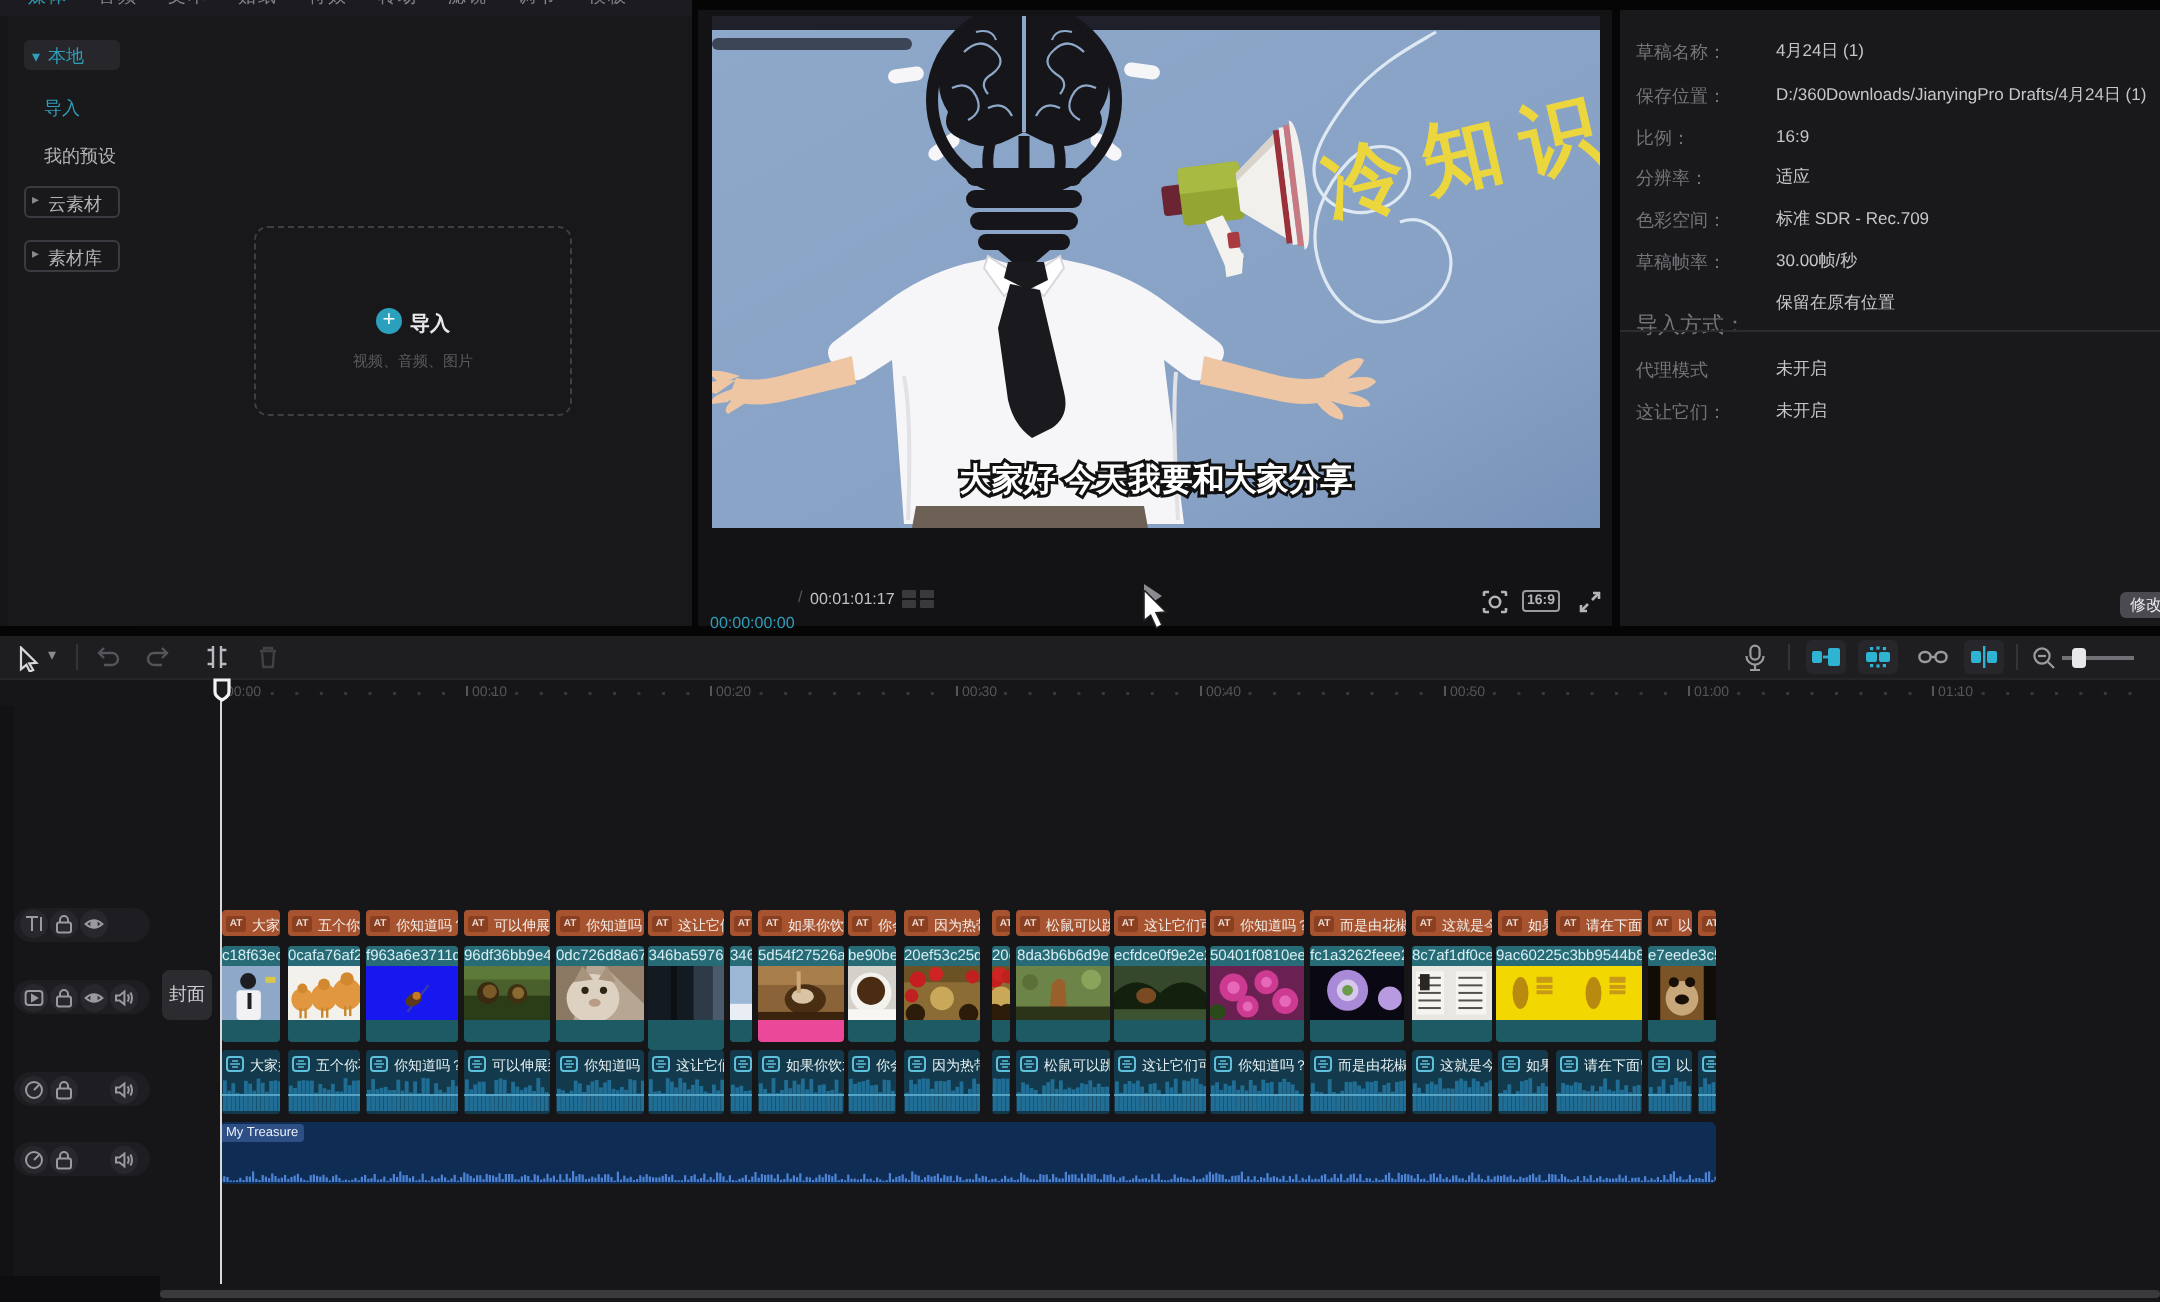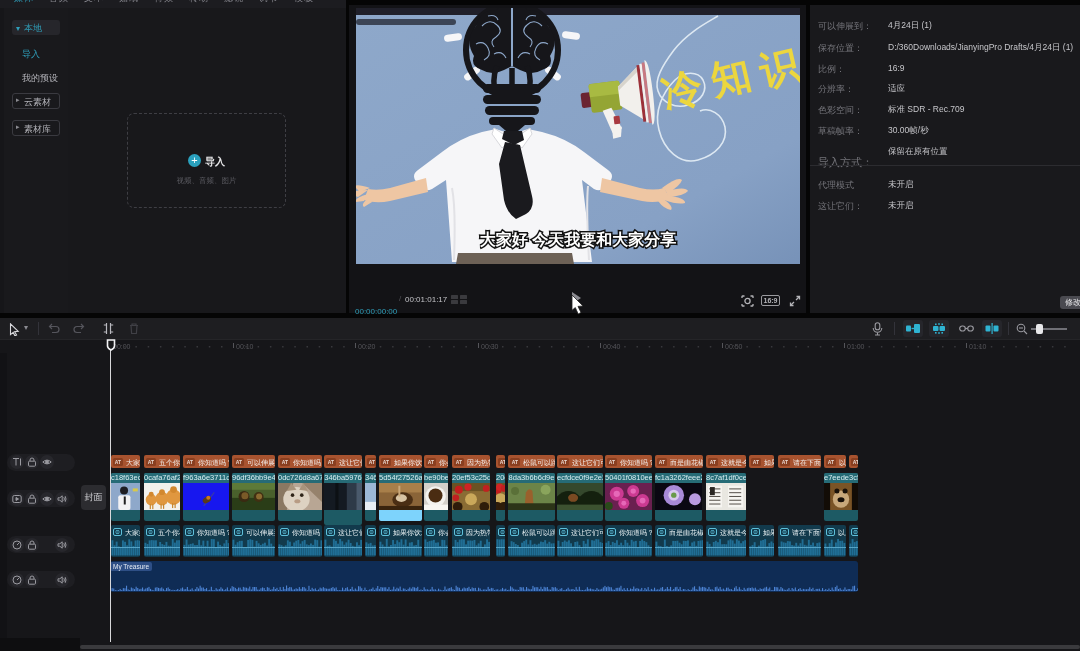--- a/index.html
+++ b/index.html
@@ -150,7 +150,7 @@
       </svg>
     </div>
     <div class="abs" style="left:810px;top:5px;width:270px;height:308px;background:#19191c">
-      <div class="abs" style="left:8px;top:15px;color:#74747a;font-size:9px">可以伸展到：</div>
+      <div class="abs" style="left:8px;top:15px;color:#74747a;font-size:9px">草稿名称：</div>
       <div class="abs" style="left:78px;top:15px;color:#c6c6ca;font-size:8.5px;white-space:nowrap">4月24日 (1)</div>
       <div class="abs" style="left:8px;top:37px;color:#74747a;font-size:9px">保存位置：</div>
       <div class="abs" style="left:78px;top:37px;color:#c6c6ca;font-size:8.5px;white-space:nowrap">D:/360Downloads/JianyingPro Drafts/4月24日 (1)</div>

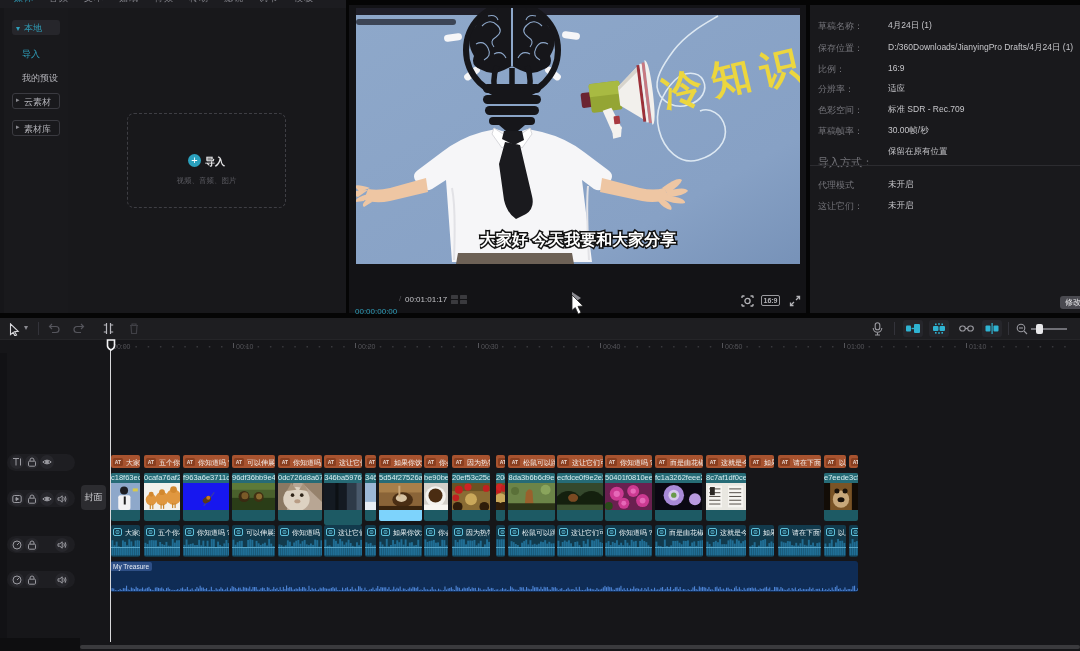--- a/index.html
+++ b/index.html
@@ -586,7 +586,7 @@
             <rect y="18.9" width="11" height="8.1" fill="#e8eef4"></rect>
           </svg></div>
       </div>
-      <div class="abs" style="left:379px;top:155px;width:43px;height:48px;background:#7dd3fc;border-radius:2px;overflow:hidden">
+      <div class="abs" style="left:379px;top:155px;width:43px;height:48px;background:#ec4899;border-radius:2px;overflow:hidden">
         <div class="abs" style="left:0;top:0;width:43px;height:10px;background:#266b76;color:#d8eef2;font-size:7.5px;text-align:center;line-height:10px;white-space:nowrap;overflow:hidden">5d54f27526a</div>
         <div class="abs" style="left:0;top:10px;width:43px;height:27px"><svg width="43" height="27" viewBox="0 0 43 27" preserveAspectRatio="none">
             <rect width="43" height="27" fill="#8a6438"></rect>

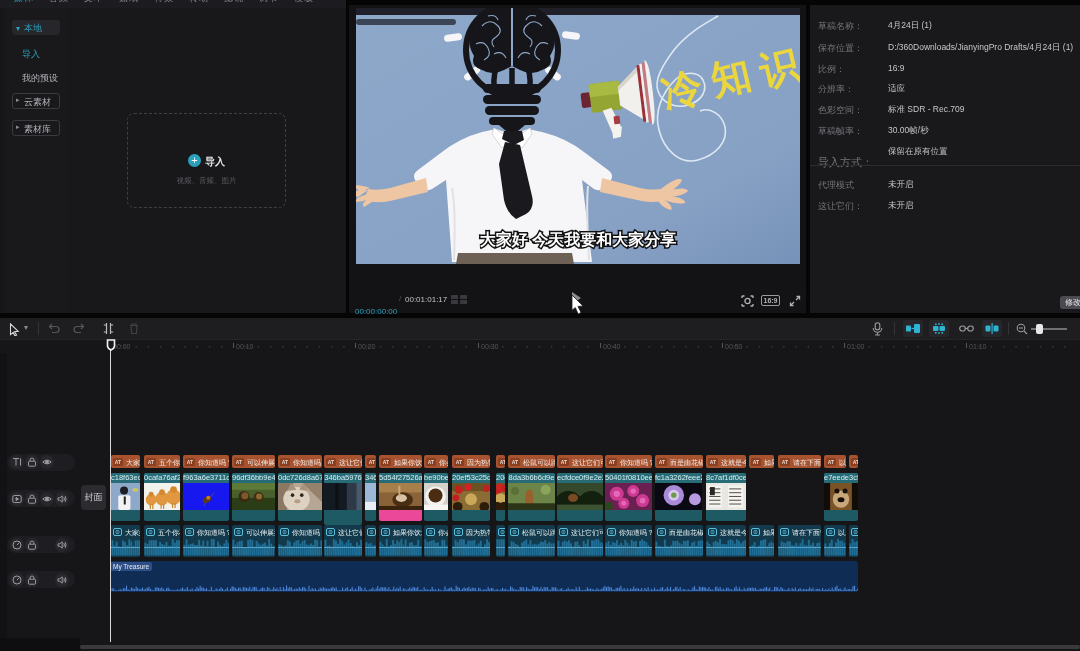--- a/index.html
+++ b/index.html
@@ -696,6 +696,20 @@
             <rect x="3.2" y="20.520000000000003" width="11.200000000000001" height="1" fill="#55504a"></rect>
             <rect x="23.2" y="20.520000000000003" width="12.0" height="1" fill="#55504a"></rect>
             <rect x="4.0" y="4.05" width="4.8" height="8.1" fill="#2a2622"></rect>
+          </svg></div>
+      </div>
+      <div class="abs" style="left:748px;top:155px;width:73px;height:48px;background:#1d5a64;border-radius:2px;overflow:hidden">
+        <div class="abs" style="left:0;top:0;width:73px;height:10px;background:#266b76;color:#d8eef2;font-size:7.5px;text-align:center;line-height:10px;white-space:nowrap;overflow:hidden">9ac60225c3bb9544b8</div>
+        <div class="abs" style="left:0;top:10px;width:73px;height:27px"><svg width="73" height="27" viewBox="0 0 73 27" preserveAspectRatio="none">
+            <rect width="73" height="27" fill="#f2d800"></rect>
+            <ellipse cx="12.25" cy="13.5" rx="4" ry="8" fill="#b88a10"></ellipse>
+            <rect x="20.25" y="5.4" width="8" height="3" fill="#c89a18"></rect>
+            <rect x="20.25" y="9.45" width="8" height="2" fill="#c89a18"></rect>
+            <rect x="20.25" y="12.15" width="8" height="2" fill="#c89a18"></rect>
+            <ellipse cx="48.75" cy="13.5" rx="4" ry="8" fill="#b88a10"></ellipse>
+            <rect x="56.75" y="5.4" width="8" height="3" fill="#c89a18"></rect>
+            <rect x="56.75" y="9.45" width="8" height="2" fill="#c89a18"></rect>
+            <rect x="56.75" y="12.15" width="8" height="2" fill="#c89a18"></rect>
           </svg></div>
       </div>
       <div class="abs" style="left:824px;top:155px;width:34px;height:48px;background:#1d5a64;border-radius:2px;overflow:hidden">

